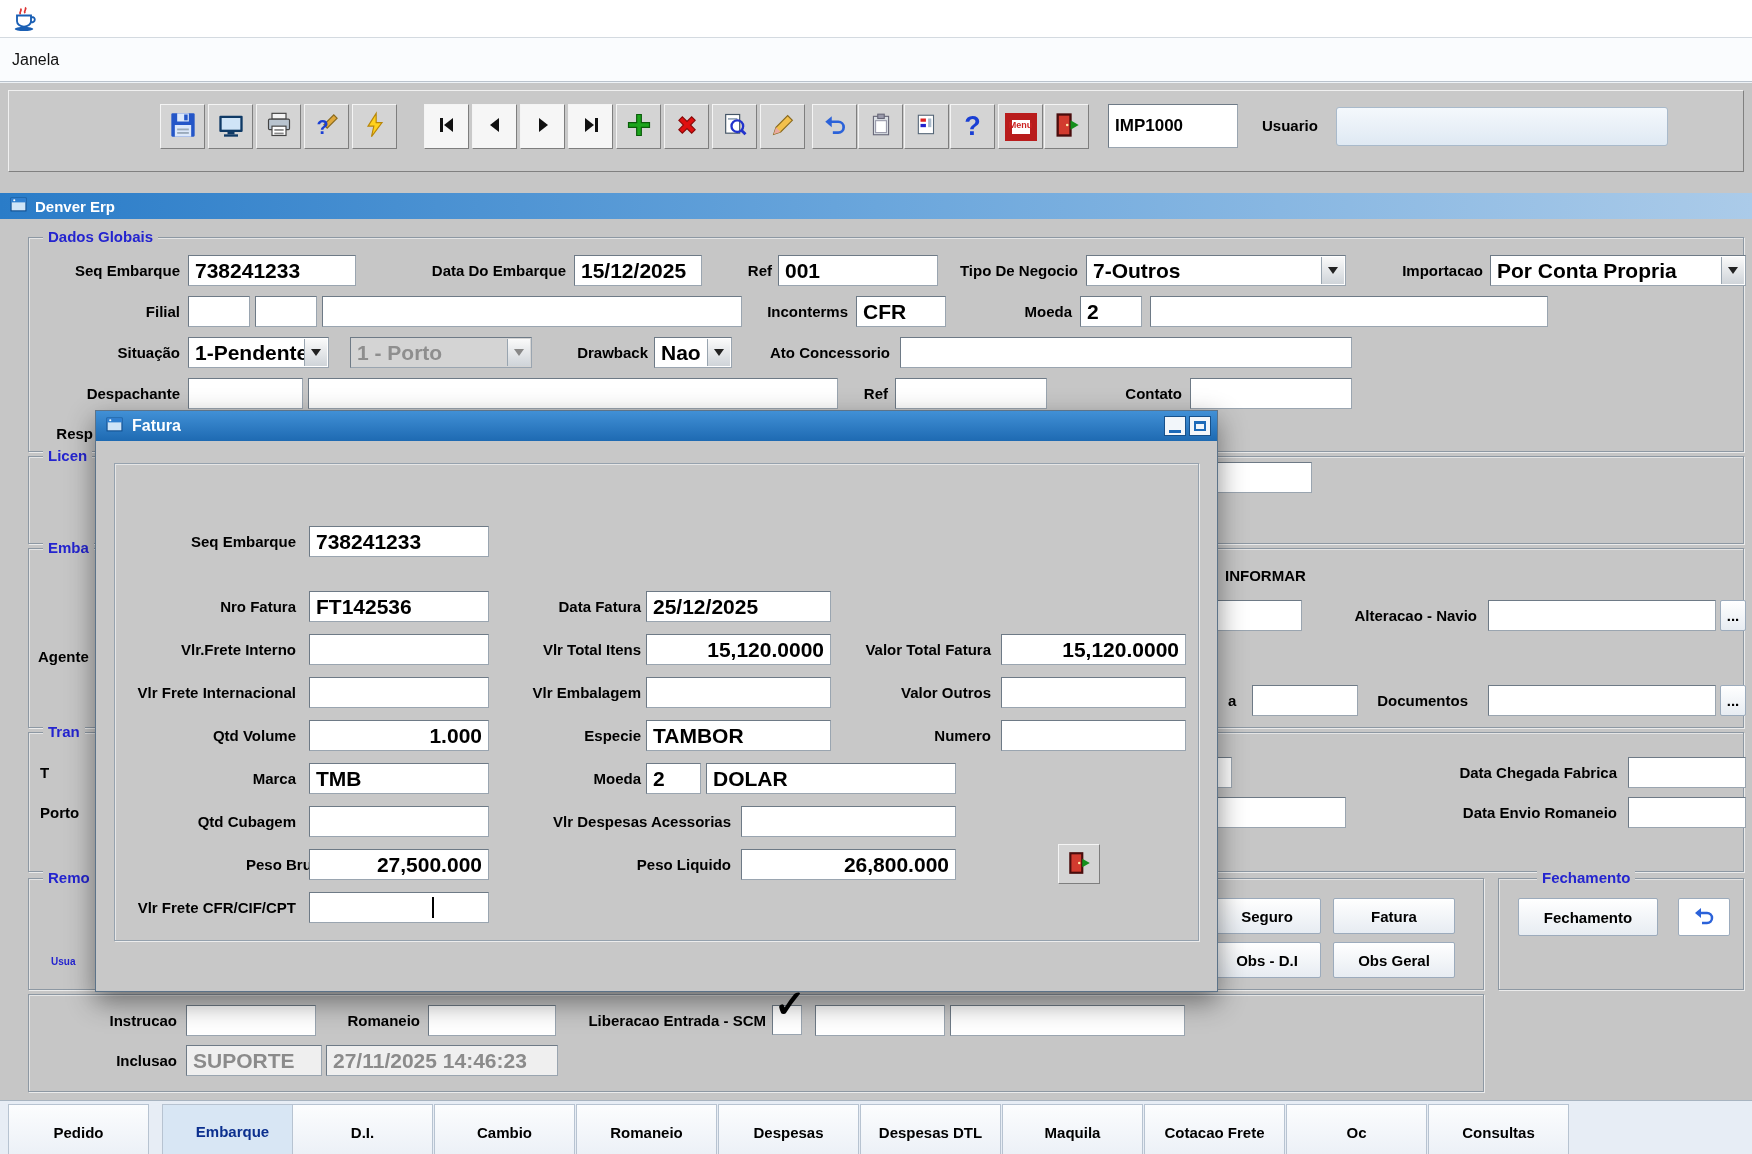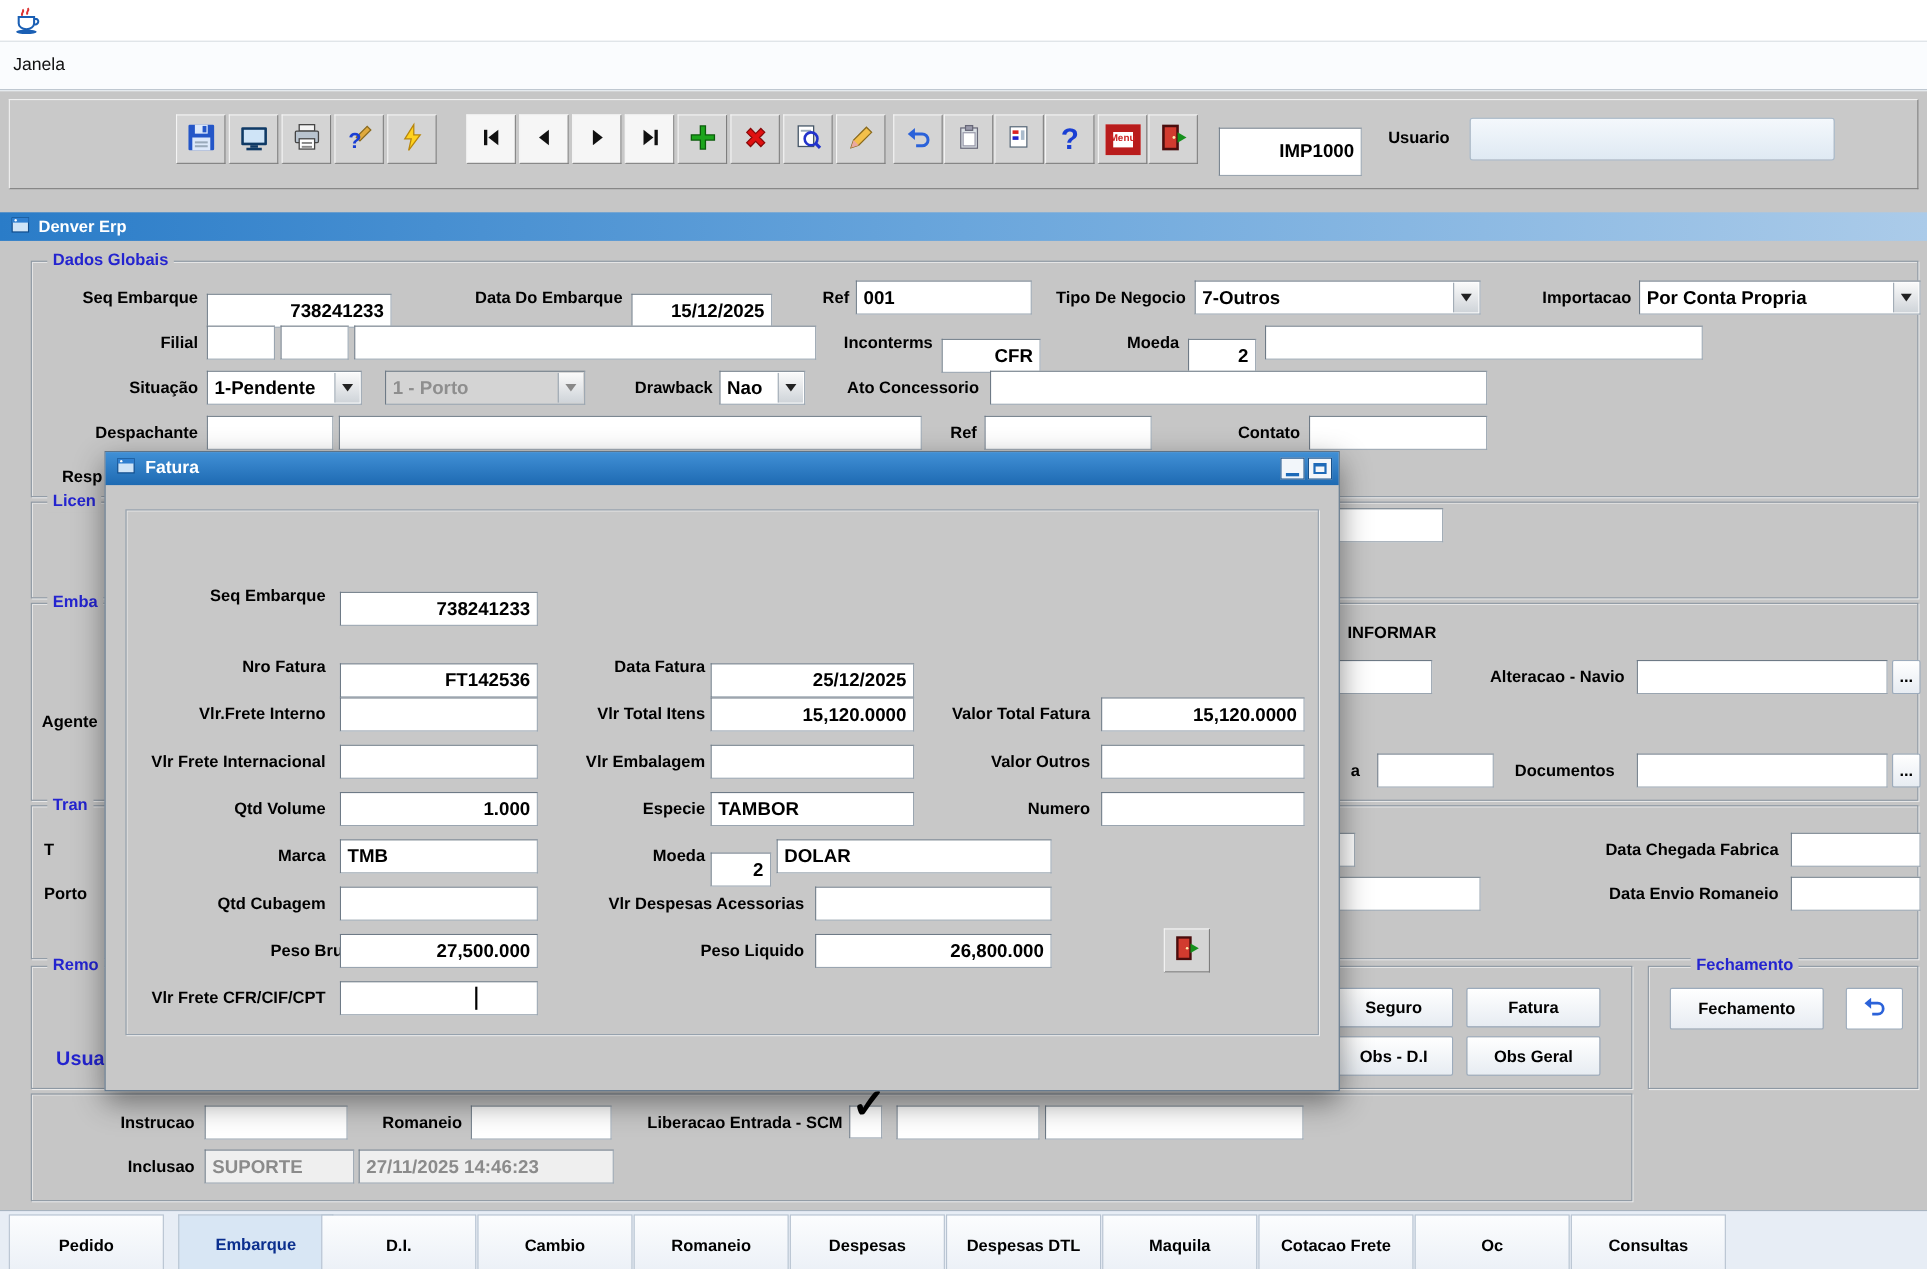--- a/index.html
+++ b/index.html
@@ -15,7 +15,7 @@
          border:1px solid #9aa5b0; border-top-color:#6e7a86; border-left-color:#6e7a86;
          font-size:17px; font-weight:bold; line-height:29px; padding:0 6px;
          white-space:nowrap; overflow:hidden; }
-  .fld.c  { text-align:right;margin-top:12px; }
+  .fld.c  { text-align:left; }
   .fld.rr { text-align:right; }
   .fld.dis{ color:#8b8b8b; background:#efefef; }
   .dd { padding-right:28px; }

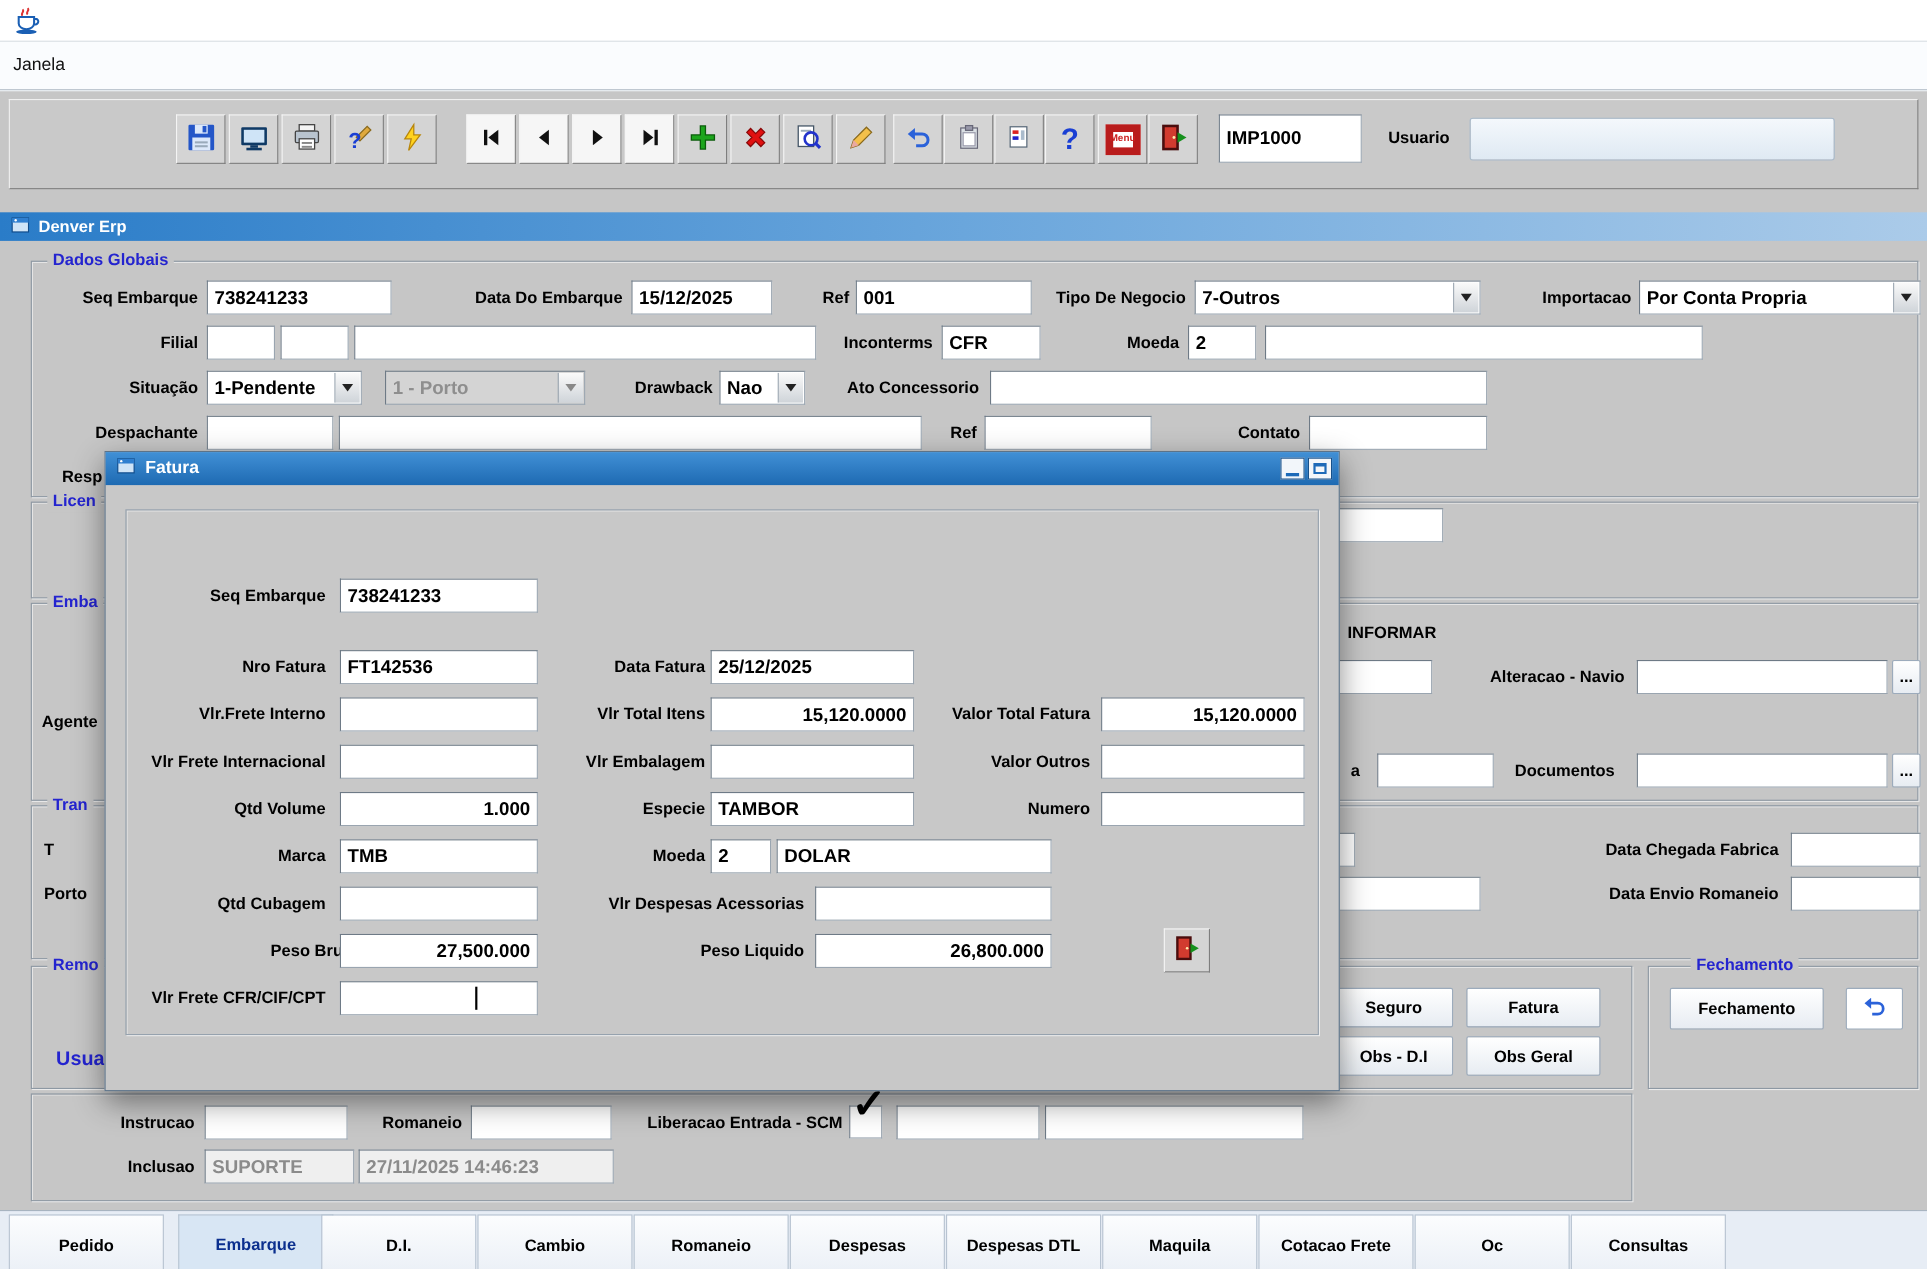--- a/index.html
+++ b/index.html
@@ -13,7 +13,7 @@
   .lbl.r { text-align:right; }
   .fld { position:absolute; height:31px; background:#fff;
          border:1px solid #9aa5b0; border-top-color:#6e7a86; border-left-color:#6e7a86;
-         font-size:17px; font-weight:bold; line-height:29px; padding:0 6px;
+         font-size:21px; font-weight:bold; line-height:29px; padding:0 6px;
          white-space:nowrap; overflow:hidden; }
   .fld.c  { text-align:left; }
   .fld.rr { text-align:right; }

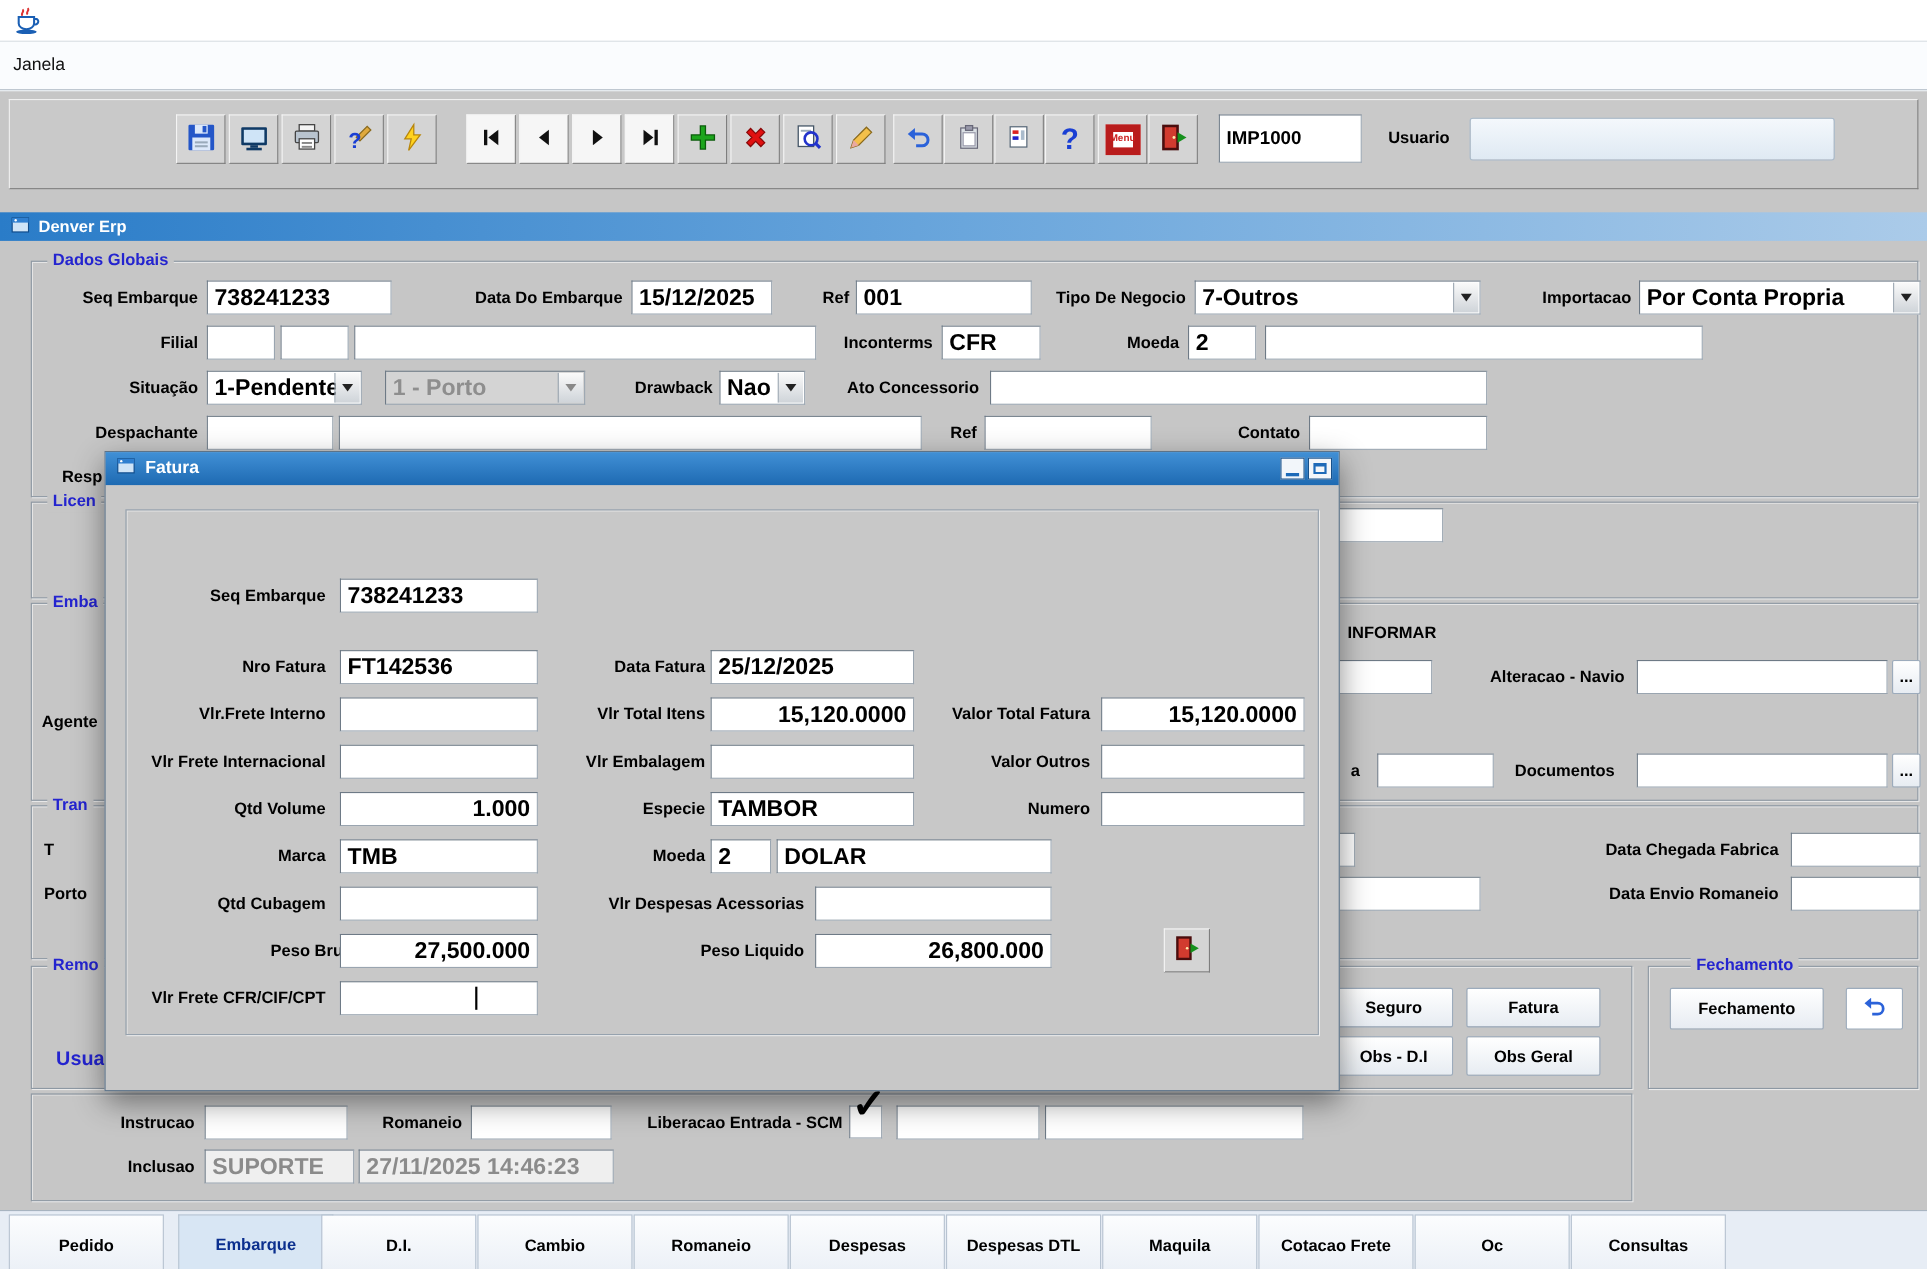--- a/index.html
+++ b/index.html
@@ -30,7 +30,7 @@
   .gl  { position:absolute; top:-11px; left:14px; padding:0 5px; background:#c6c6c6;
          color:#2424cf; font-weight:bold; font-size:15px; line-height:20px; white-space:nowrap; }
   .glfree { position:absolute; padding:0 5px; background:#c6c6c6; color:#2424cf;
-         font-weight:bold; font-size:18px; line-height:20px; z-index:3; }
+         font-weight:bold; font-size:10px; line-height:20px; z-index:3; }
   .btn { position:absolute; background:linear-gradient(#ffffff,#e7ecf2);
          border:1px solid #9cabbc; border-radius:2px; font-size:15px; font-weight:bold;
          color:#000; display:flex; align-items:center; justify-content:center; white-space:nowrap; }

